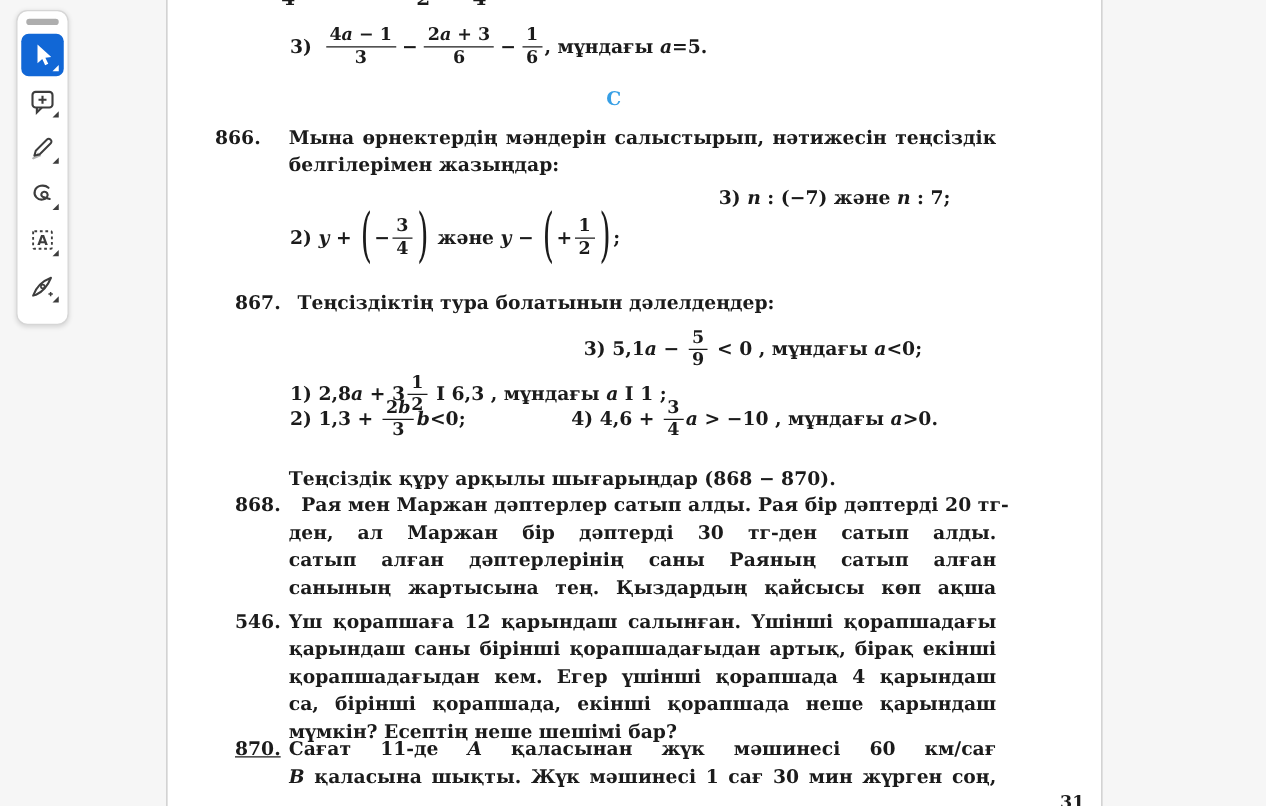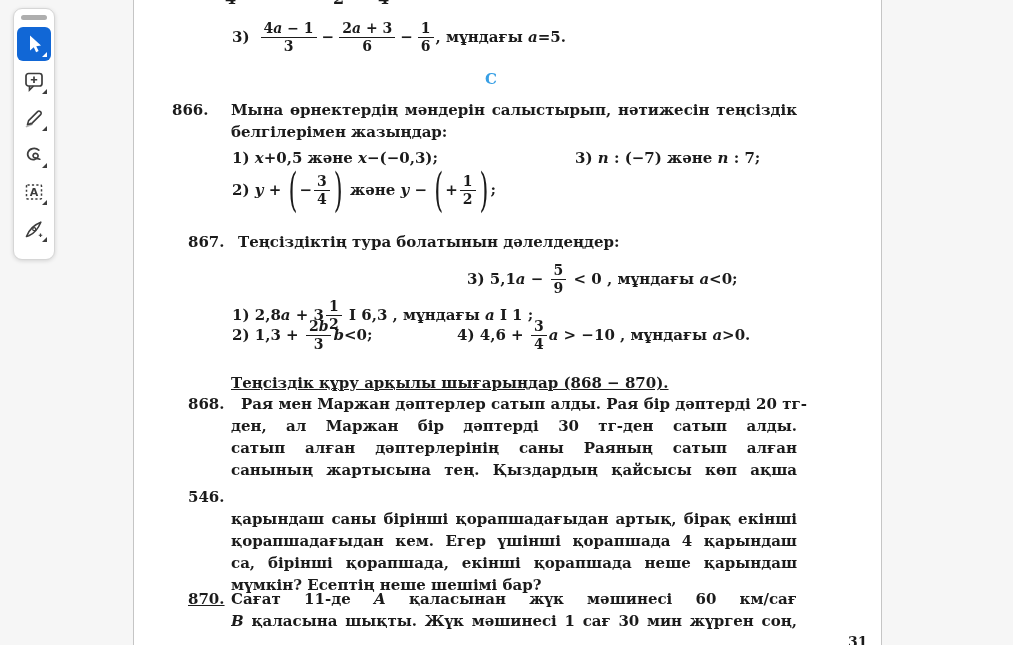--- a/index.html
+++ b/index.html
@@ -80,7 +80,6 @@
     <div class="abs jl" style="left:97px;top:100px;">Мына өрнектердің мәндерін салыстырып, нәтижесін теңсіздік (&lt;, &gt;)</div>
     <div class="abs t" style="left:97px;top:122px;">белгілерімен жазыңдар:</div>
 
-    <div class="abs t" style="left:98px;top:148px;"><span>1) </span><span class="it">x</span><span>+0,5 және </span><span class="it">x</span><span>−(−0,3);</span></div>
     <div class="abs t" style="left:441px;top:148px;"><span>3) </span><span class="it">n</span><span> : (−7) және </span><span class="it">n</span><span> : 7;</span></div>
 
     <div class="abs mrow" style="left:98px;top:162px;height:56px;">

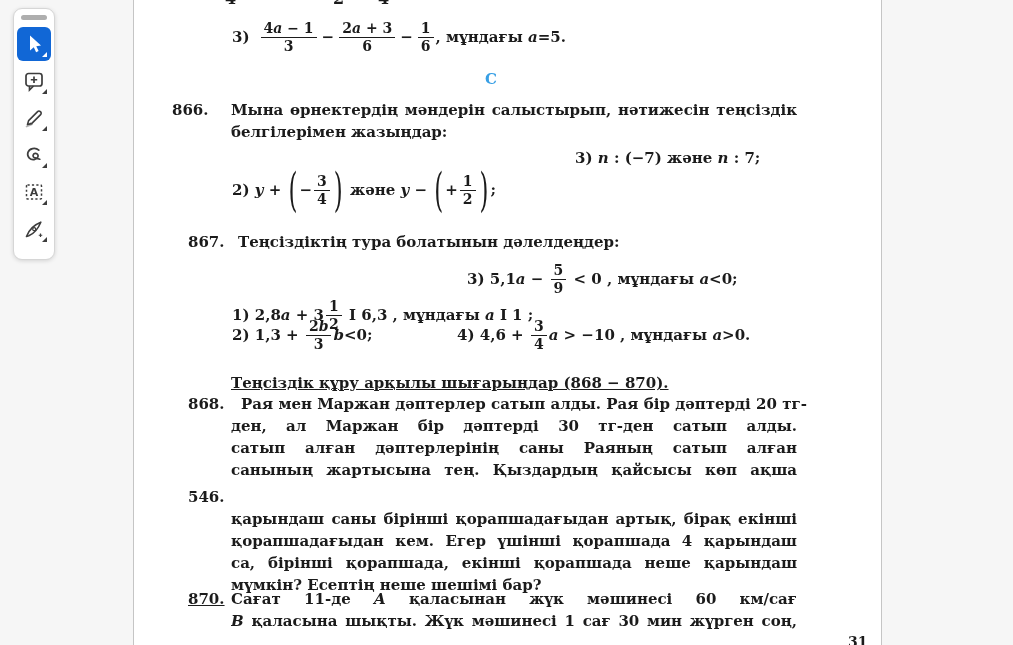--- a/index.html
+++ b/index.html
@@ -137,7 +137,7 @@
         <span>&gt;0.</span>
     </div>
 
-    <div class="abs t" style="left:97px;top:373px;text-decoration:underline;">Теңсіздік құру арқылы шығарыңдар (868 − 870).</div>
+    <div class="abs t" style="left:97px;top:373px;">Теңсіздік құру арқылы шығарыңдар (868 − 870).</div>
 
     <div class="abs t" style="left:54px;top:394px;">868.</div>
     <div class="abs jl" style="left:107px;top:394px;">Рая мен Маржан дәптерлер сатып алды. Рая бір дәптерді 20 тг-</div>

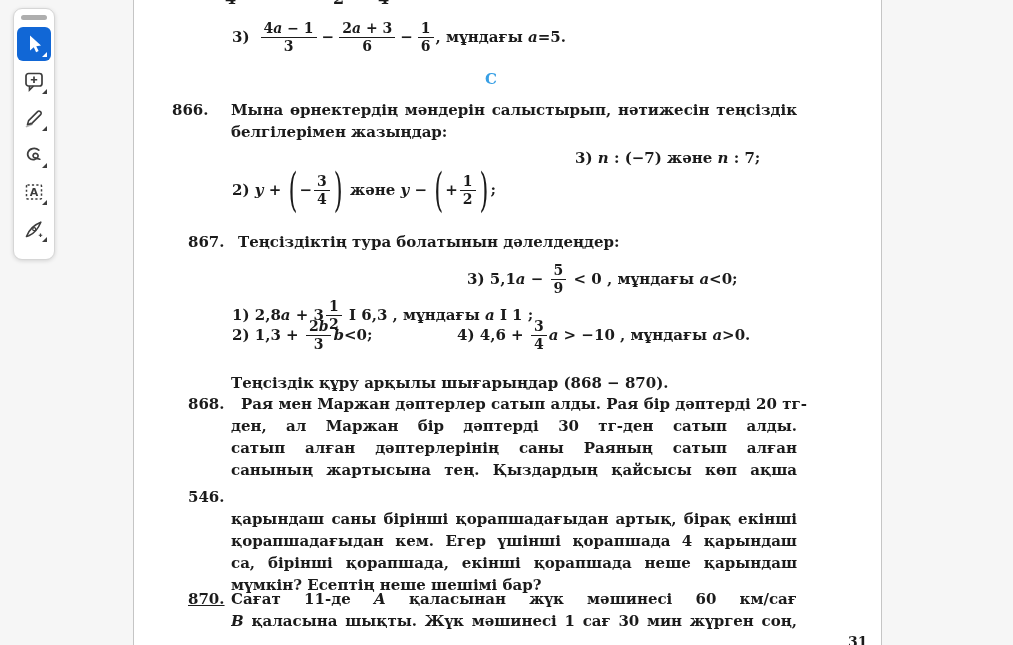--- a/index.html
+++ b/index.html
@@ -146,6 +146,7 @@
     <div class="abs jl" style="left:97px;top:460px;">санының жартысына тең. Қыздардың қайсысы көп ақша төледі?</div>
 
     <div class="abs t" style="left:54px;top:487px;">546.</div>
+    <div class="abs jl" style="left:97px;top:487px;">Үш қорапшаға 12 қарындаш салынған. Үшінші қорапшадағы</div>
     <div class="abs jl" style="left:97px;top:509px;">қарындаш саны бірінші қорапшадағыдан артық, бірақ екінші</div>
     <div class="abs jl" style="left:97px;top:531px;">қорапшадағыдан кем. Егер үшінші қорапшада 4 қарындаш бол-</div>
     <div class="abs jl" style="left:97px;top:553px;">са, бірінші қорапшада, екінші қорапшада неше қарындаш болуы</div>

